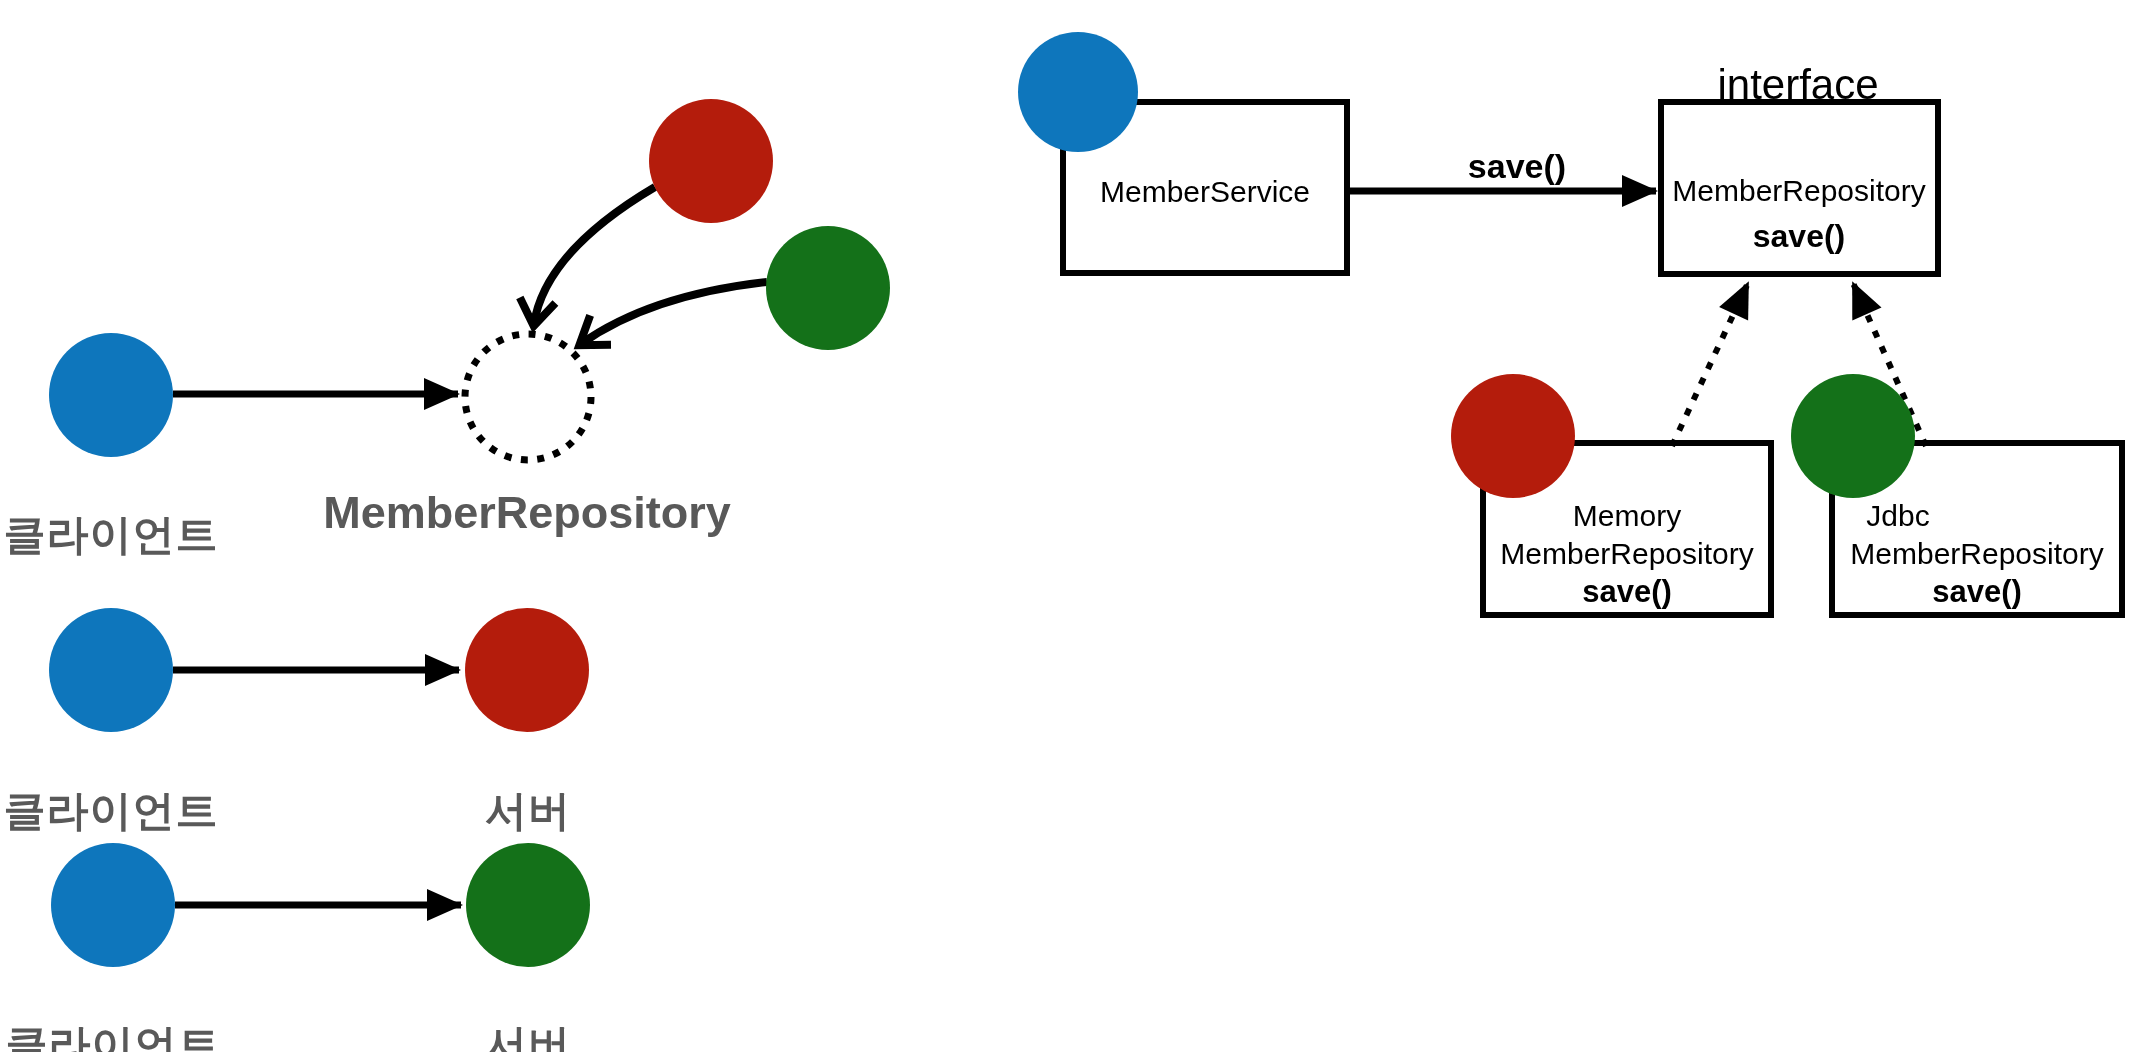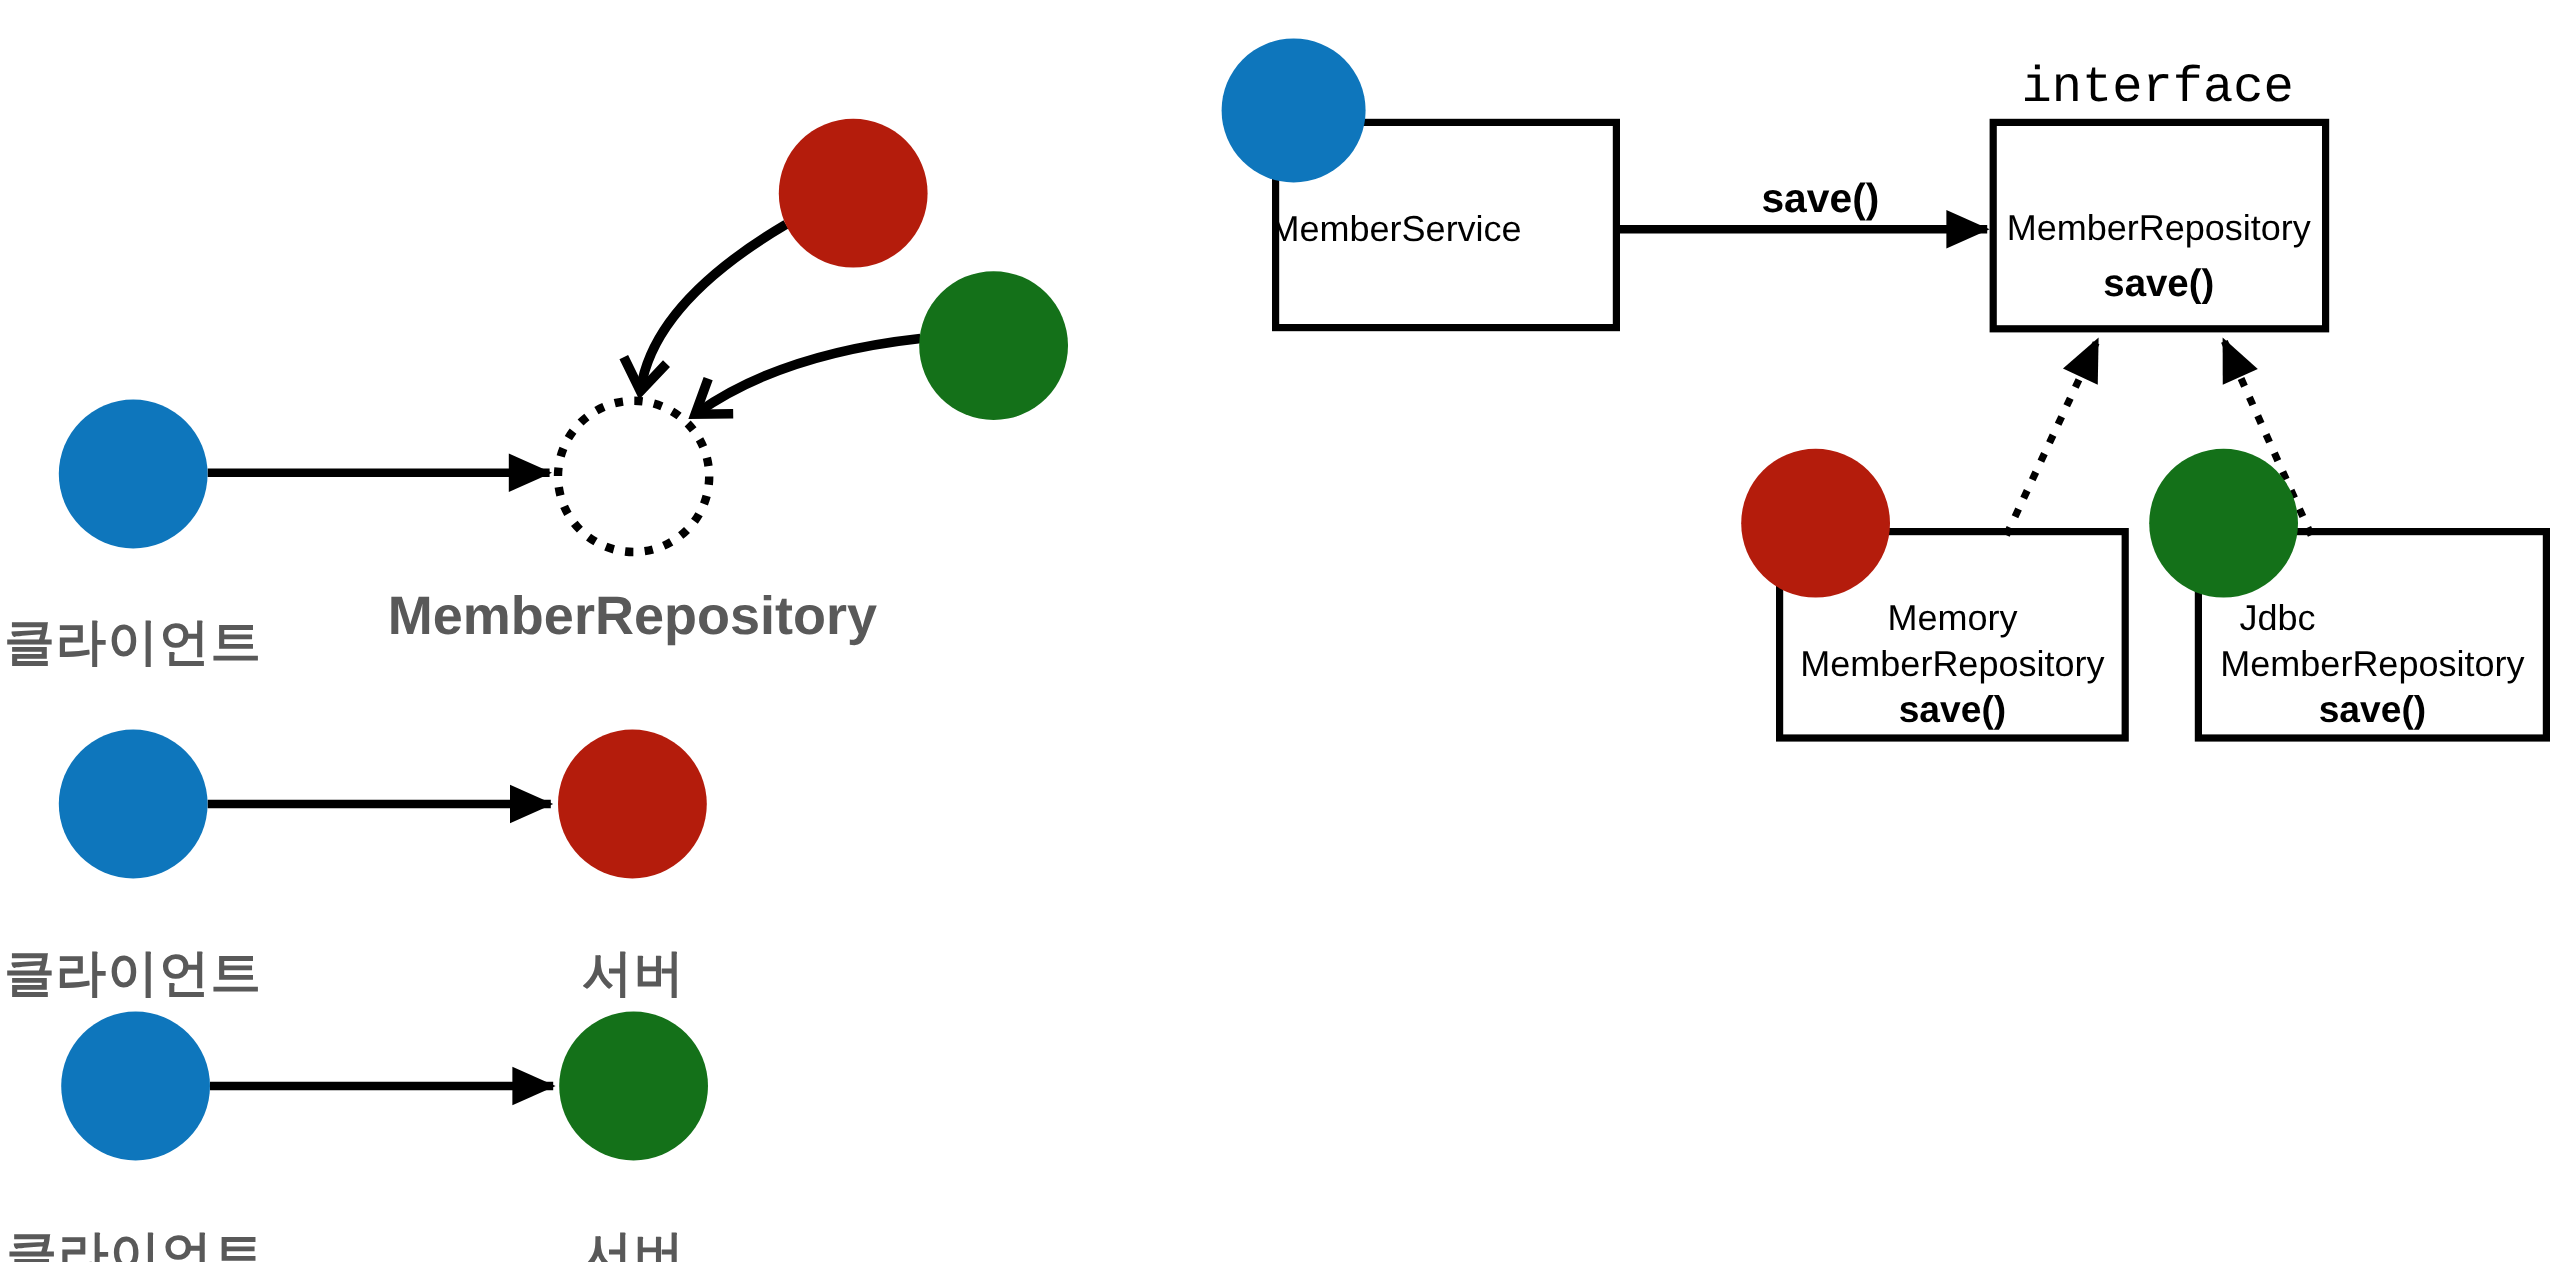--- a/index.html
+++ b/index.html
@@ -68,7 +68,7 @@
   <div class="lbl korean" style="left:113px; top:998px;">클라이언트</div>
   <div class="lbl korean" style="left:528px; top:998px;">서버</div>
 
-  <div class="lbl iface" style="left:1798px; top:51px;font-family:Liberation Mono, monospace;">interface</div>
+  <div class="lbl iface" style="left:1798px; top:63px;">interface</div>
   <div class="lbl boxtitle" style="left:1163px; top:176px;text-align:right;">MemberService</div>
   <div class="lbl calllbl" style="left:1517px; top:149px;">save()</div>
 

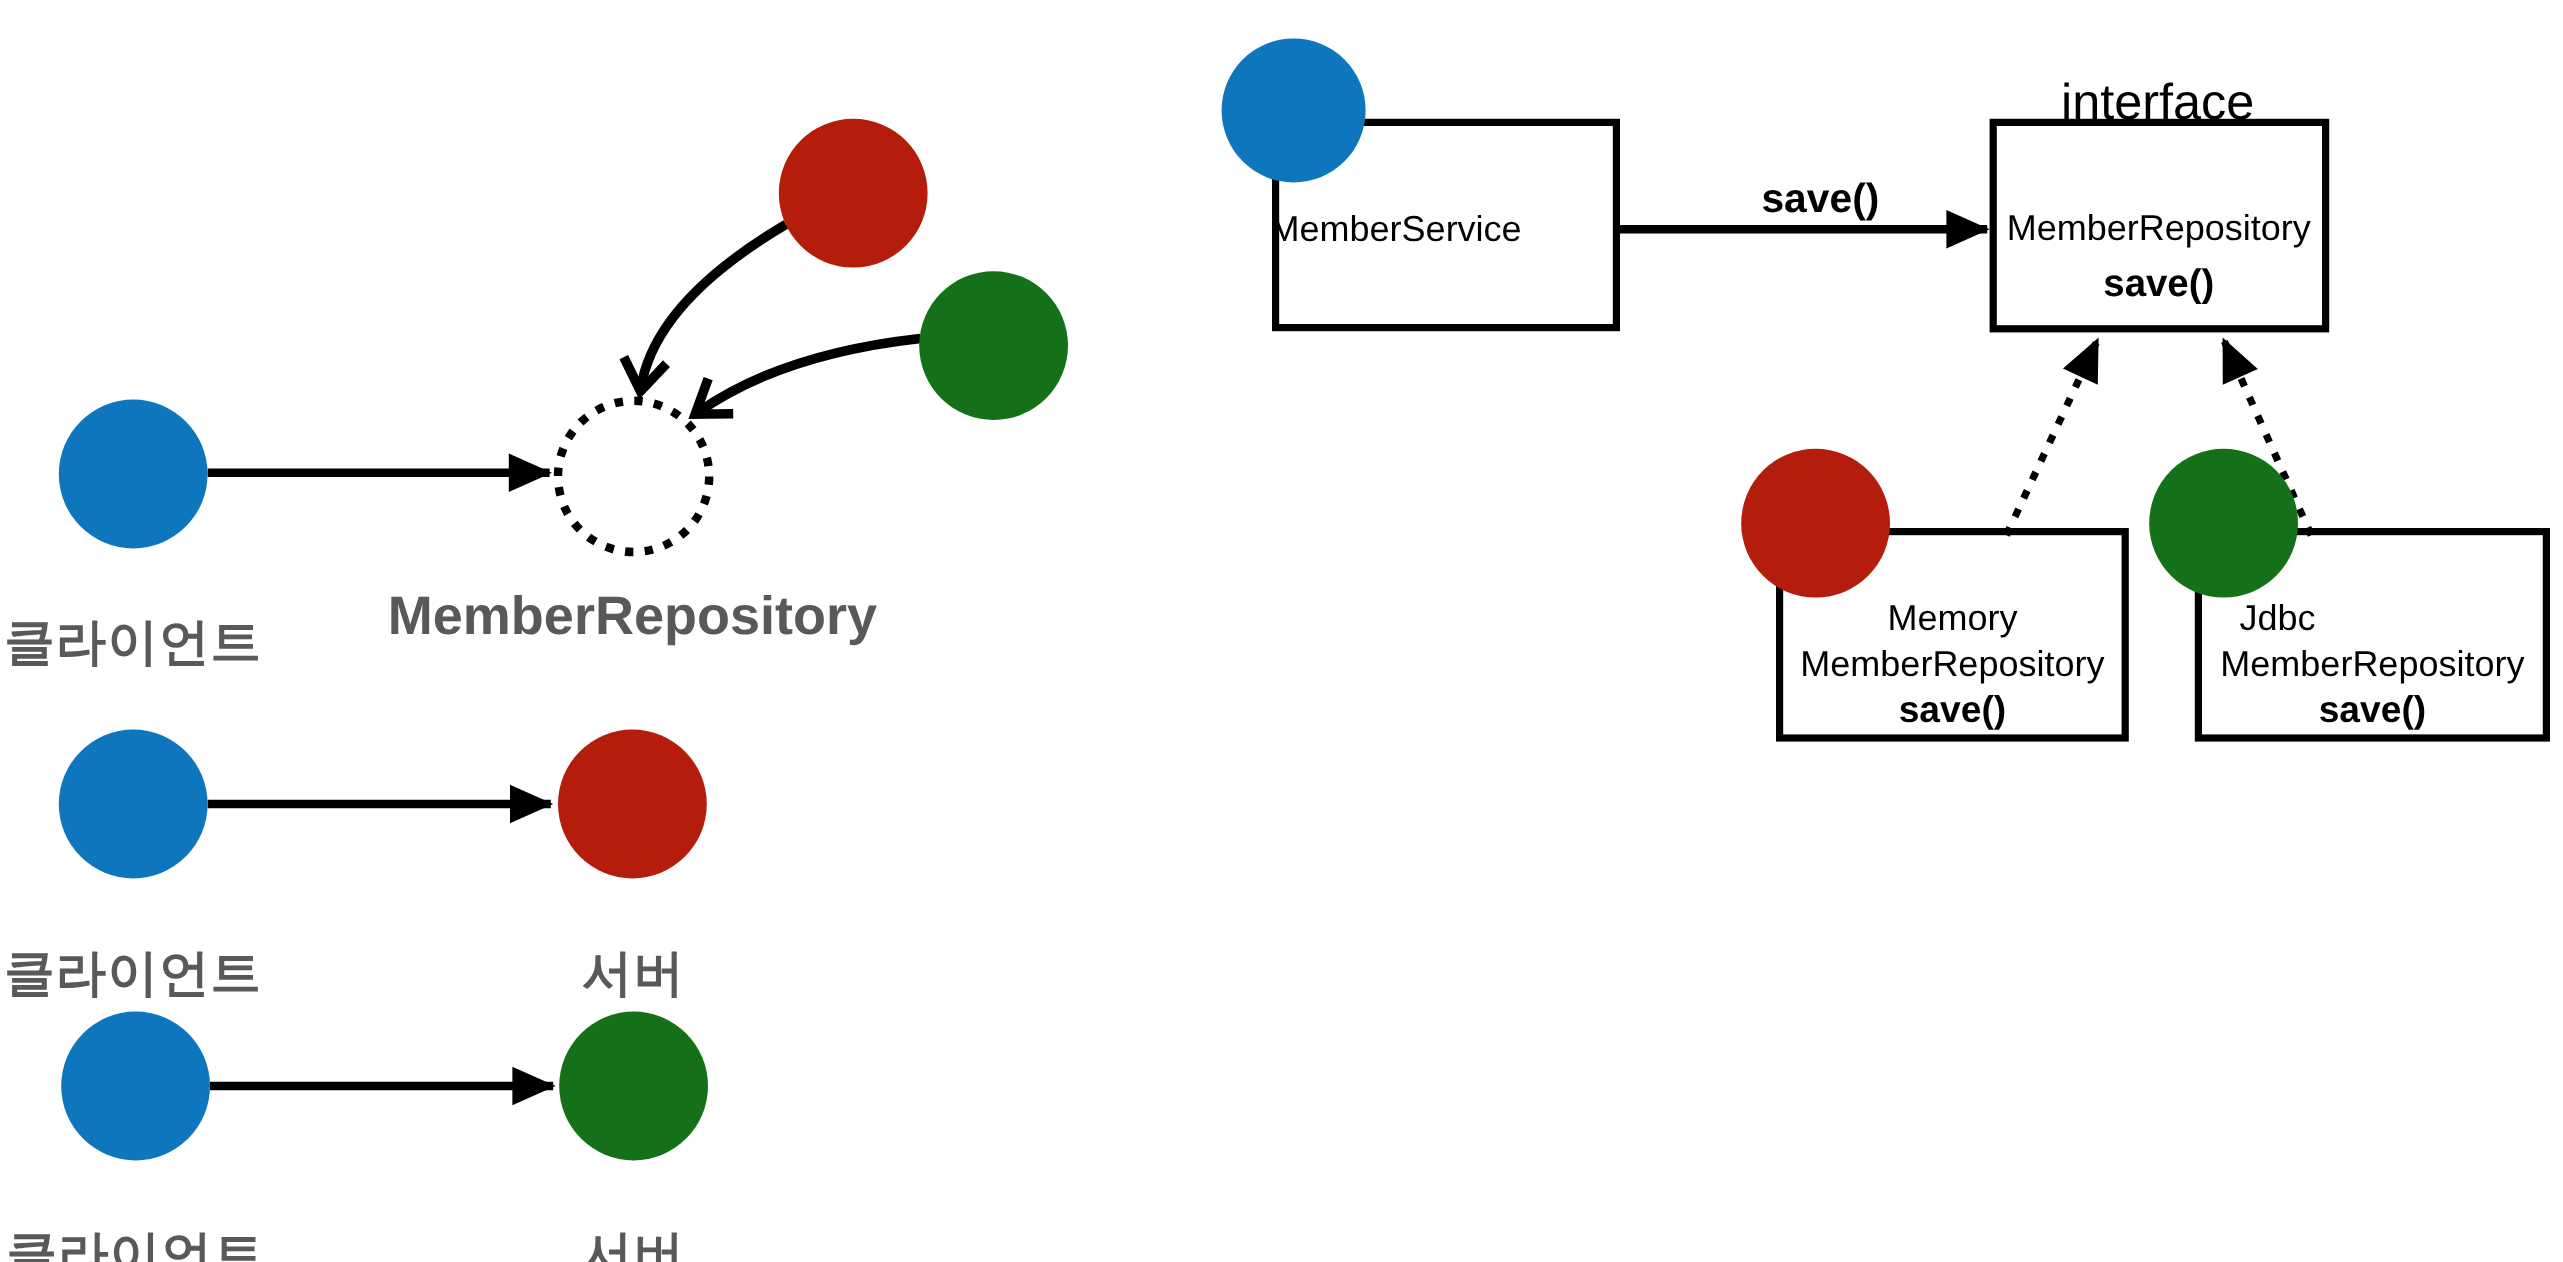--- a/index.html
+++ b/index.html
@@ -69,7 +69,7 @@
   <div class="lbl korean" style="left:528px; top:998px;">서버</div>
 
   <div class="lbl iface" style="left:1798px; top:63px;">interface</div>
-  <div class="lbl boxtitle" style="left:1163px; top:176px;text-align:right;">MemberService</div>
+  <div class="lbl boxtitle" style="left:1205px; top:176px;text-align:right;">MemberService</div>
   <div class="lbl calllbl" style="left:1517px; top:149px;">save()</div>
 
   <div class="lbl boxtitle" style="left:1799px; top:175px;">MemberRepository</div>

